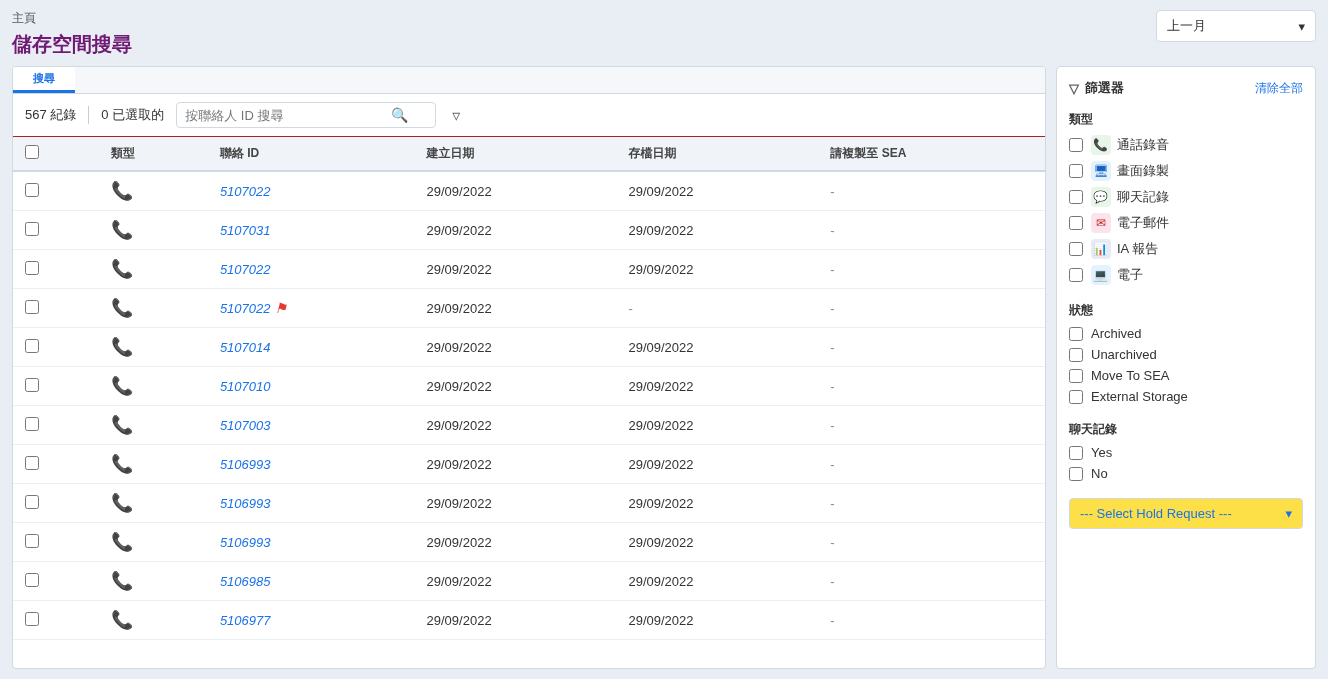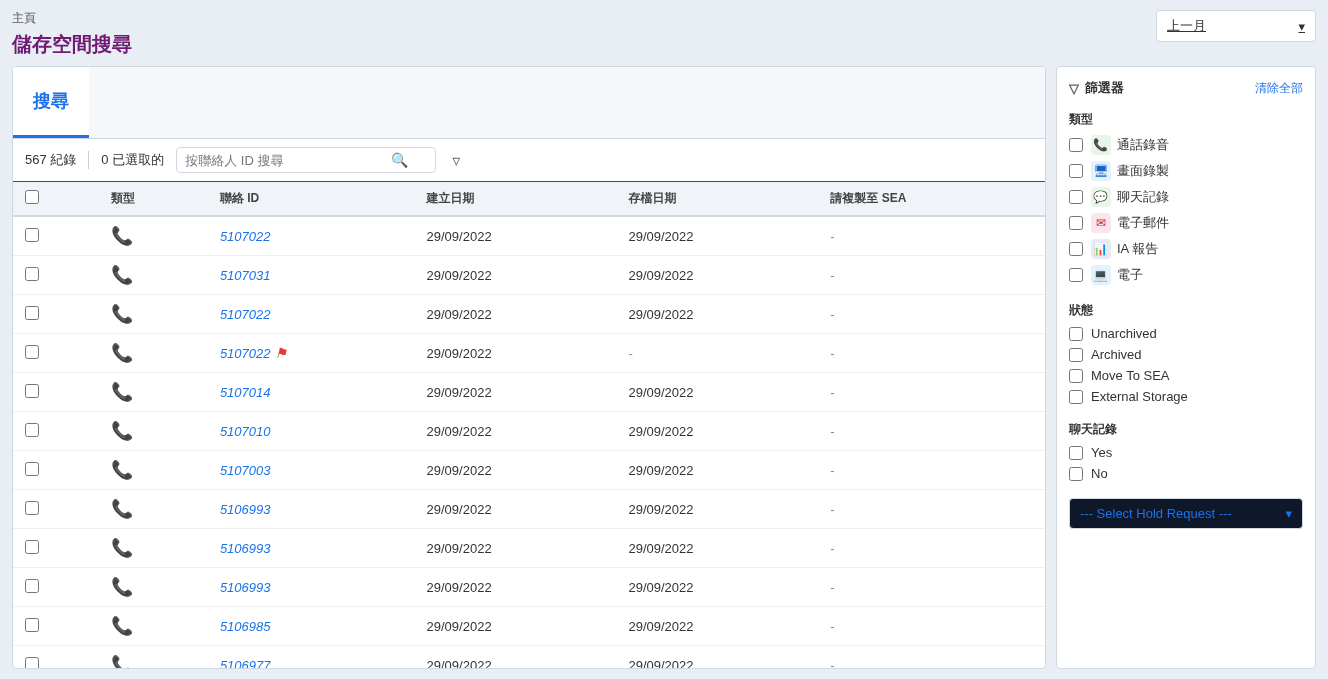--- a/index.html
+++ b/index.html
@@ -48,7 +48,7 @@
     .right-panel { width: 260px; background: #fff; border: 1px solid #d0d8e0; border-radius: 4px; display: flex; flex-direction: column; overflow-y: auto; padding: 12px; gap: 10px; }
 
     
-    .month-dropdown-wrap { display: flex; justify-content: flex-end; text-decoration: underline; }
+    .month-dropdown-wrap { display: flex; justify-content: flex-end; }
     .month-dropdown { display: flex; align-items: center; border: 1px solid #d0d8e0; border-radius: 4px; padding: 6px 10px; background: #fff; cursor: pointer; gap: 8px; min-width: 160px; justify-content: space-between; font-size: 13px; }
 
     .filter-header { display: flex; align-items: center; justify-content: space-between; }

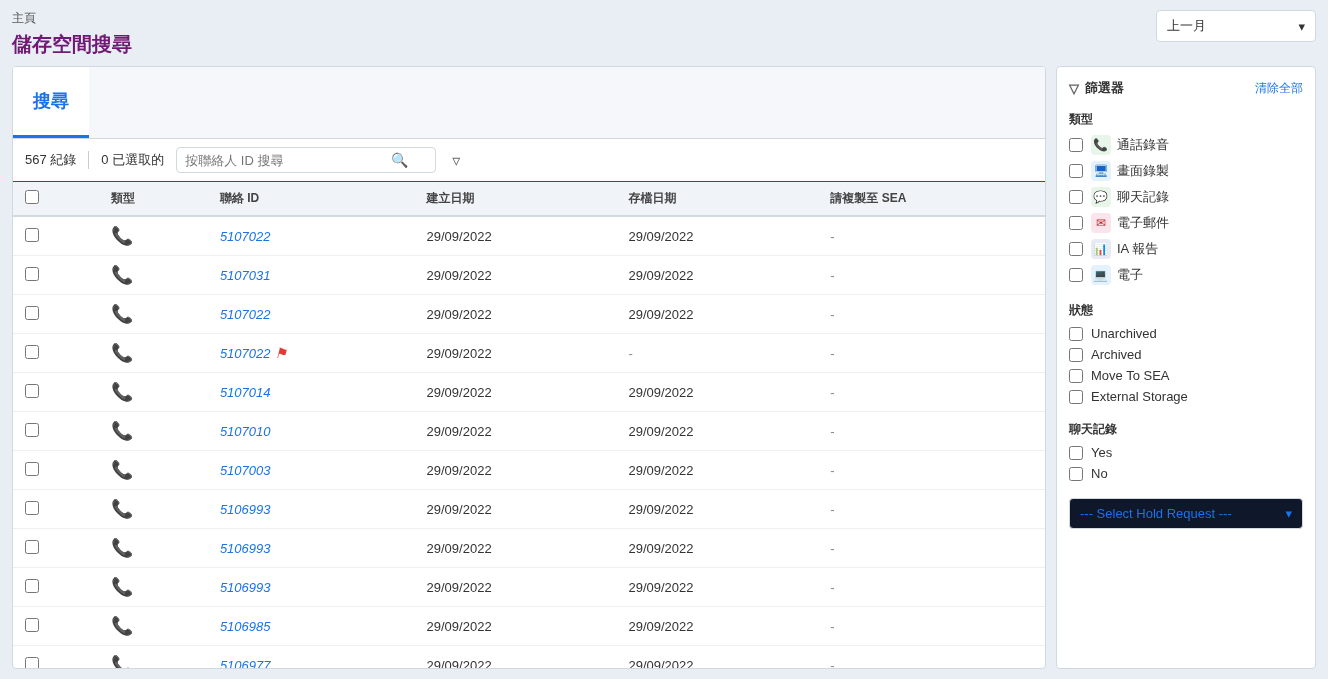--- a/index.html
+++ b/index.html
@@ -16,7 +16,7 @@
 
     
     .tabs { display: flex; border-bottom: 1px solid #d0d8e0; background: #f5f7fa; }
-    .tab { padding: 22px 20px; cursor: pointer; font-size: 18px; color: #555; border-bottom: 3px solid transparent; position: relative; }
+    .tab { padding: 4px 20px; cursor: pointer; font-size: 11px; color: #555; border-bottom: 3px solid transparent; position: relative; }
     .tab.active { color: #1a73e8; border-bottom: 3px solid #1a73e8; font-weight: 600; background: #fff; }
 
     

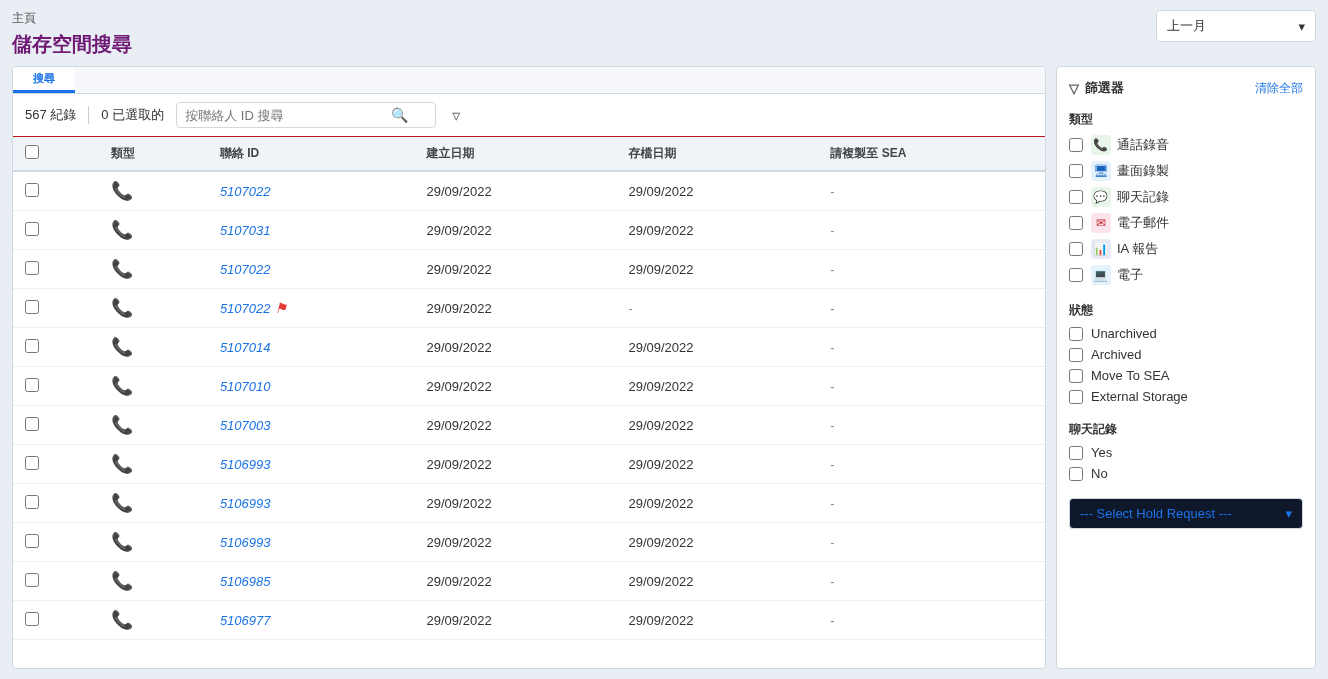--- a/index.html
+++ b/index.html
@@ -289,13 +289,13 @@
         <div class="filter-item">
           <input type="checkbox" style="">
           <label>
+            <span>Archived</span>
+          </label>
+        </div>
+        <div class="filter-item">
+          <input type="checkbox" style="">
+          <label>
             <span>Unarchived</span>
-          </label>
-        </div>
-        <div class="filter-item">
-          <input type="checkbox" style="">
-          <label>
-            <span>Archived</span>
           </label>
         </div>
         <div class="filter-item">

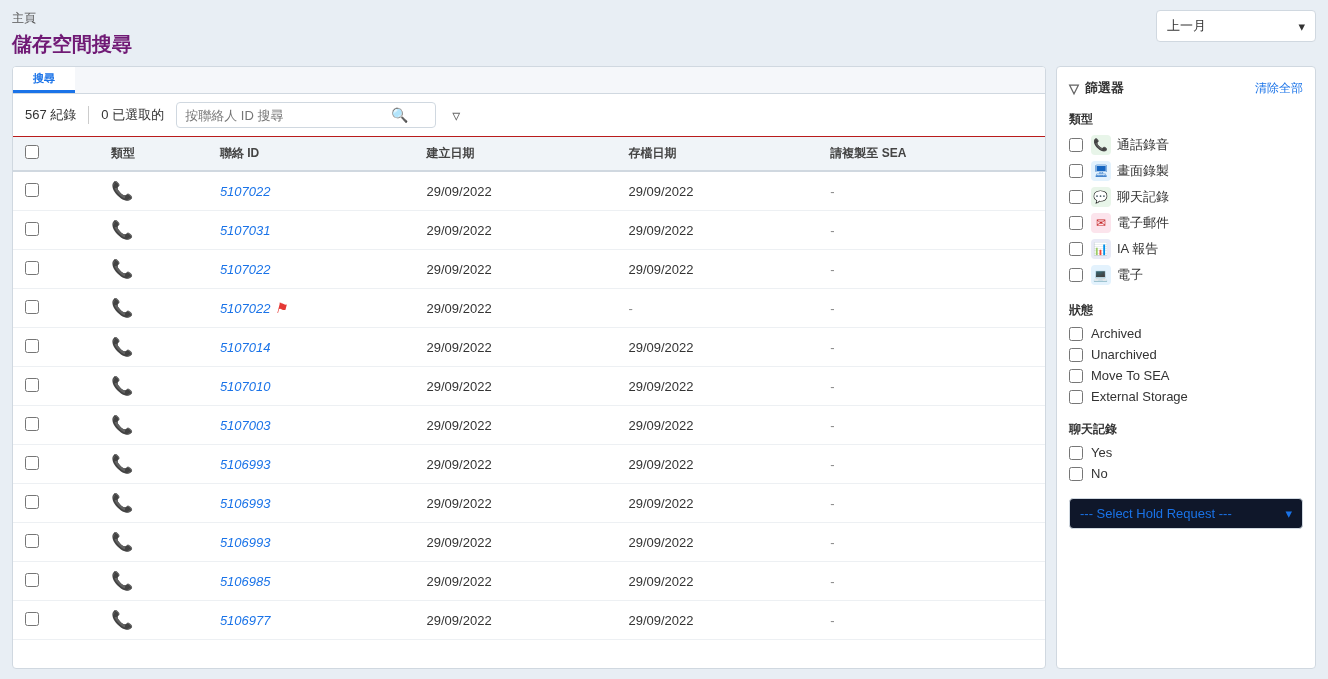--- a/index.html
+++ b/index.html
@@ -68,7 +68,7 @@
     .icon-ia { background: #e8eaf6; color: #3949ab; }
     .icon-elec { background: #e3f2fd; color: #1565c0; }
 
-    .hold-request-select { display: flex; align-items: center; border: 1px solid #d0d8e0; border-radius: 4px; padding: 7px 10px; background: #0f172a; cursor: pointer; justify-content: space-between; font-size: 13px; color: #333; margin-top: 4px; }
+    .hold-request-select { display: flex; align-items: center; border: 1px solid #d0d8e0; border-radius: 4px; padding: 7px 10px; background: #fde047; cursor: pointer; justify-content: space-between; font-size: 13px; color: #333; margin-top: 4px; }
     .hold-request-select span { color: #1a73e8; font-weight: 500; }
 
     

